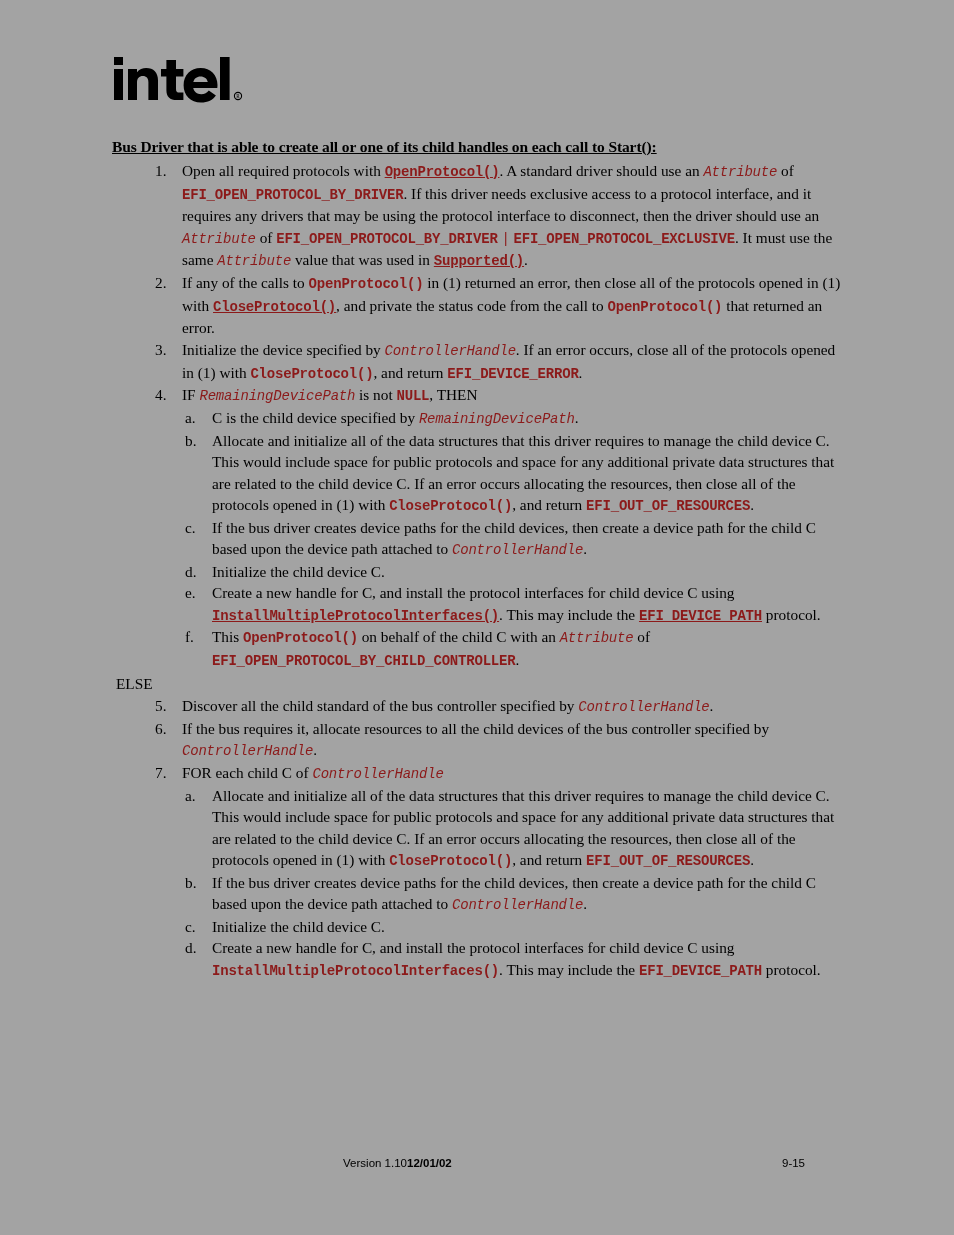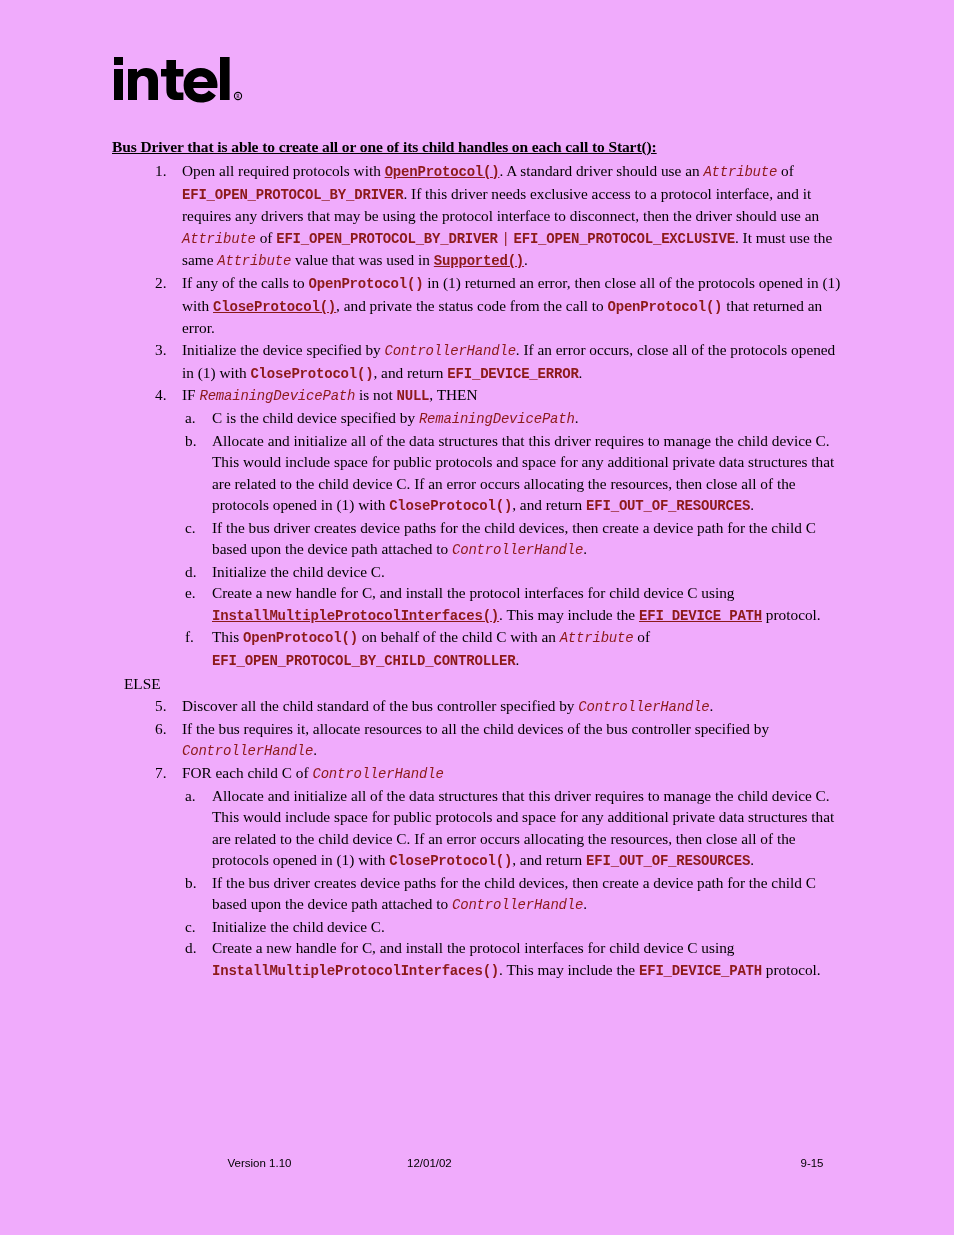--- a/index.html
+++ b/index.html
@@ -17,7 +17,7 @@
     width: 954px;
     height: 1235px;
     margin: 0 auto;
-    background: #f0abfc;
+    background: #a3a3a3;
     overflow: hidden;
   }
 

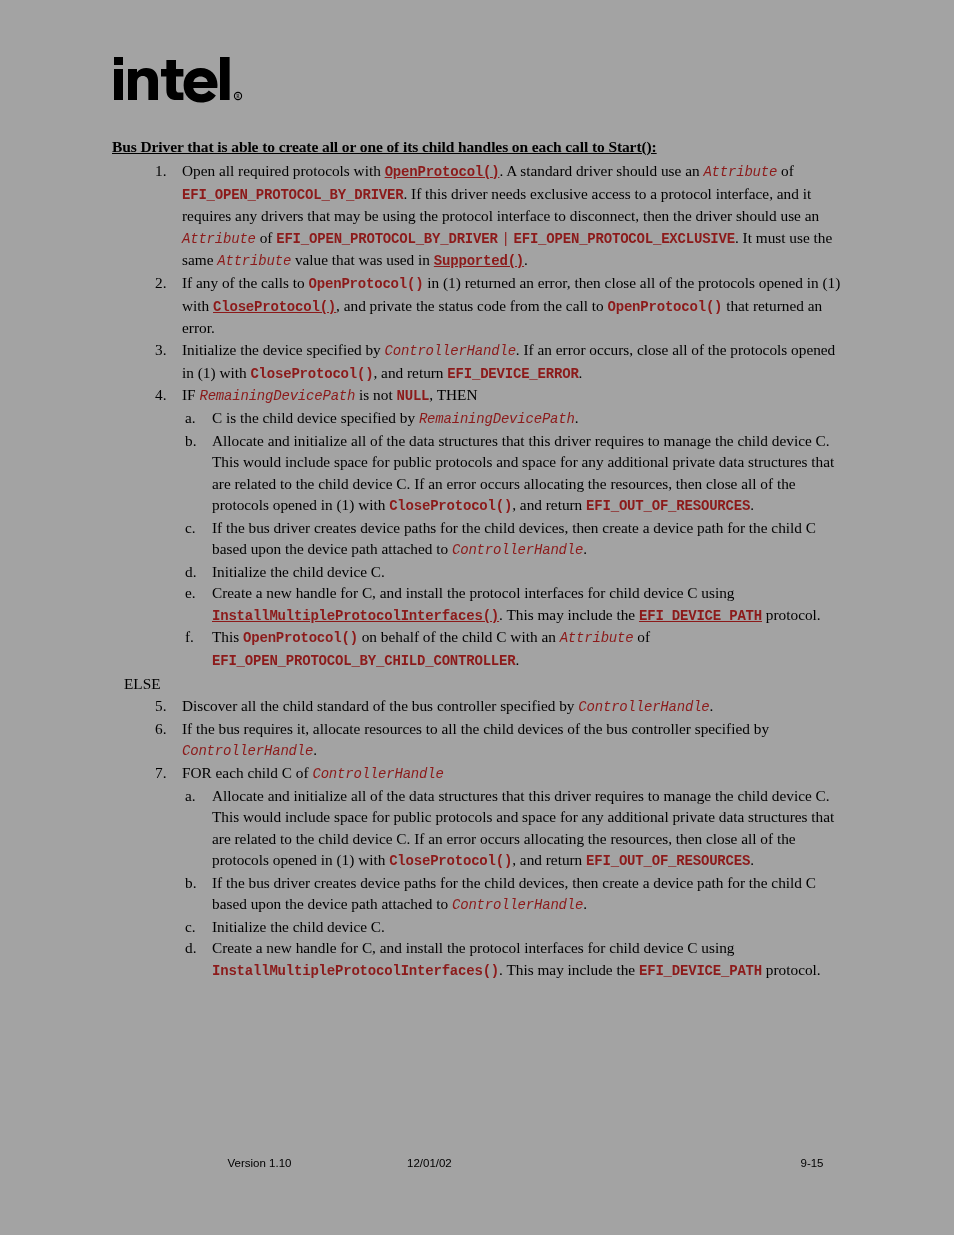--- a/index.html
+++ b/index.html
@@ -88,7 +88,7 @@
   .else-kw {
     font-size: 15.3px;
     line-height: 1.405;
-    margin: 1px 0 1px 12px;
+    margin: 1px 0 1px 4px;
     padding-left: 0px;
   }
 

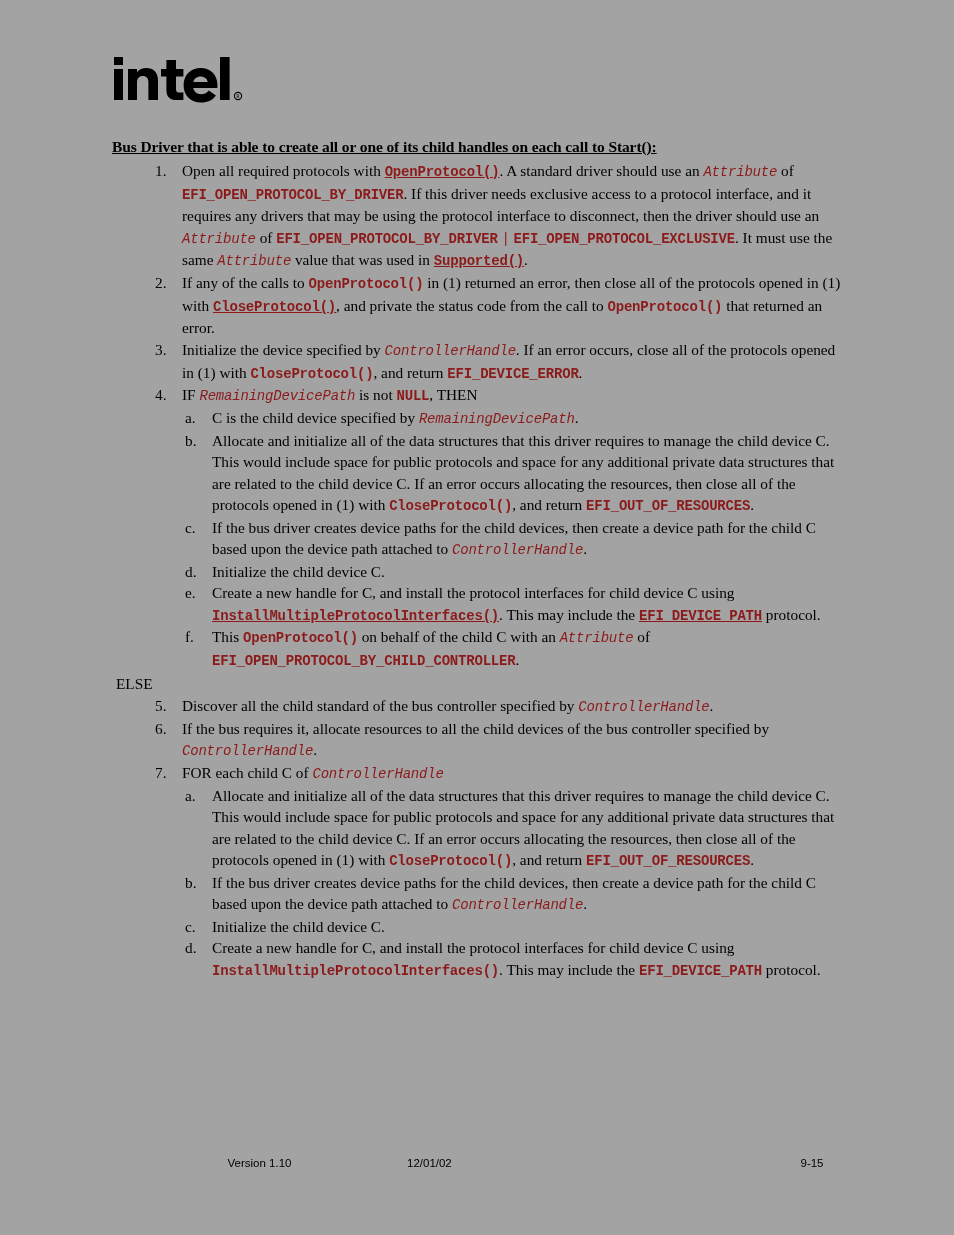--- a/index.html
+++ b/index.html
@@ -115,7 +115,7 @@
     color: #000000;
     display: flex;
   }
-  .footer .f-left   { flex: 0 0 295px; text-align: center; }
+  .footer .f-left   { flex: 0 0 295px; text-align: right; }
   .footer .f-center { flex: 1 1 auto;  text-align: left; }
   .footer .f-right  { flex: 0 0 60px;  text-align: center; }
 </style>

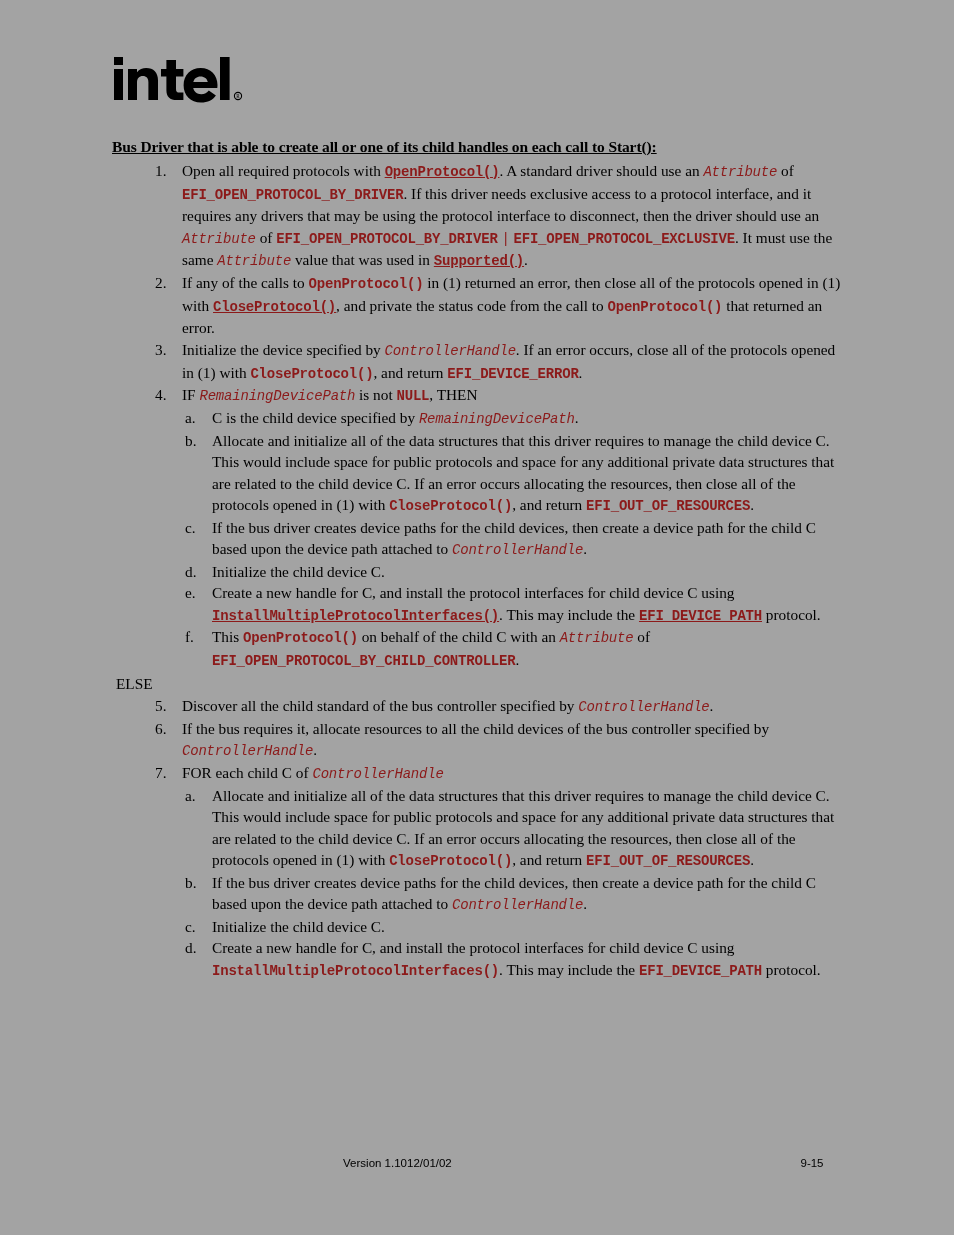--- a/index.html
+++ b/index.html
@@ -116,7 +116,7 @@
     display: flex;
   }
   .footer .f-left   { flex: 0 0 295px; text-align: right; }
-  .footer .f-center { flex: 1 1 auto;  text-align: left; }
+  .footer .f-center { flex: 1 1 auto;  text-align: left; font-weight: bold; }
   .footer .f-right  { flex: 0 0 60px;  text-align: center; }
 </style>
 </head>

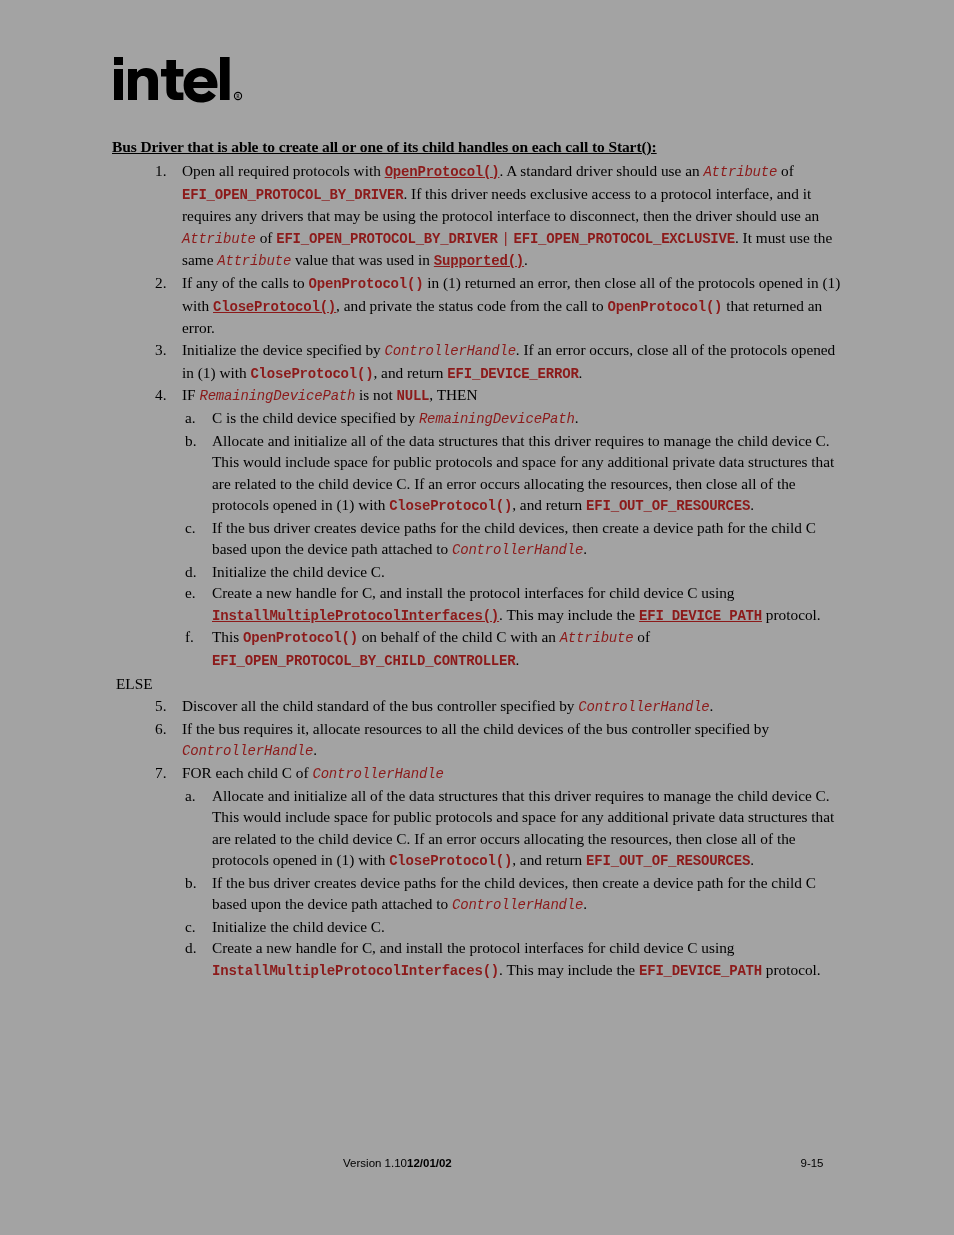--- a/index.html
+++ b/index.html
@@ -117,7 +117,7 @@
   }
   .footer .f-left   { flex: 0 0 295px; text-align: right; }
   .footer .f-center { flex: 1 1 auto;  text-align: left; font-weight: bold; }
-  .footer .f-right  { flex: 0 0 60px;  text-align: center; }
+  .footer .f-right  { flex: 0 0 60px;  text-align: left; }
 </style>
 </head>
 <body>

